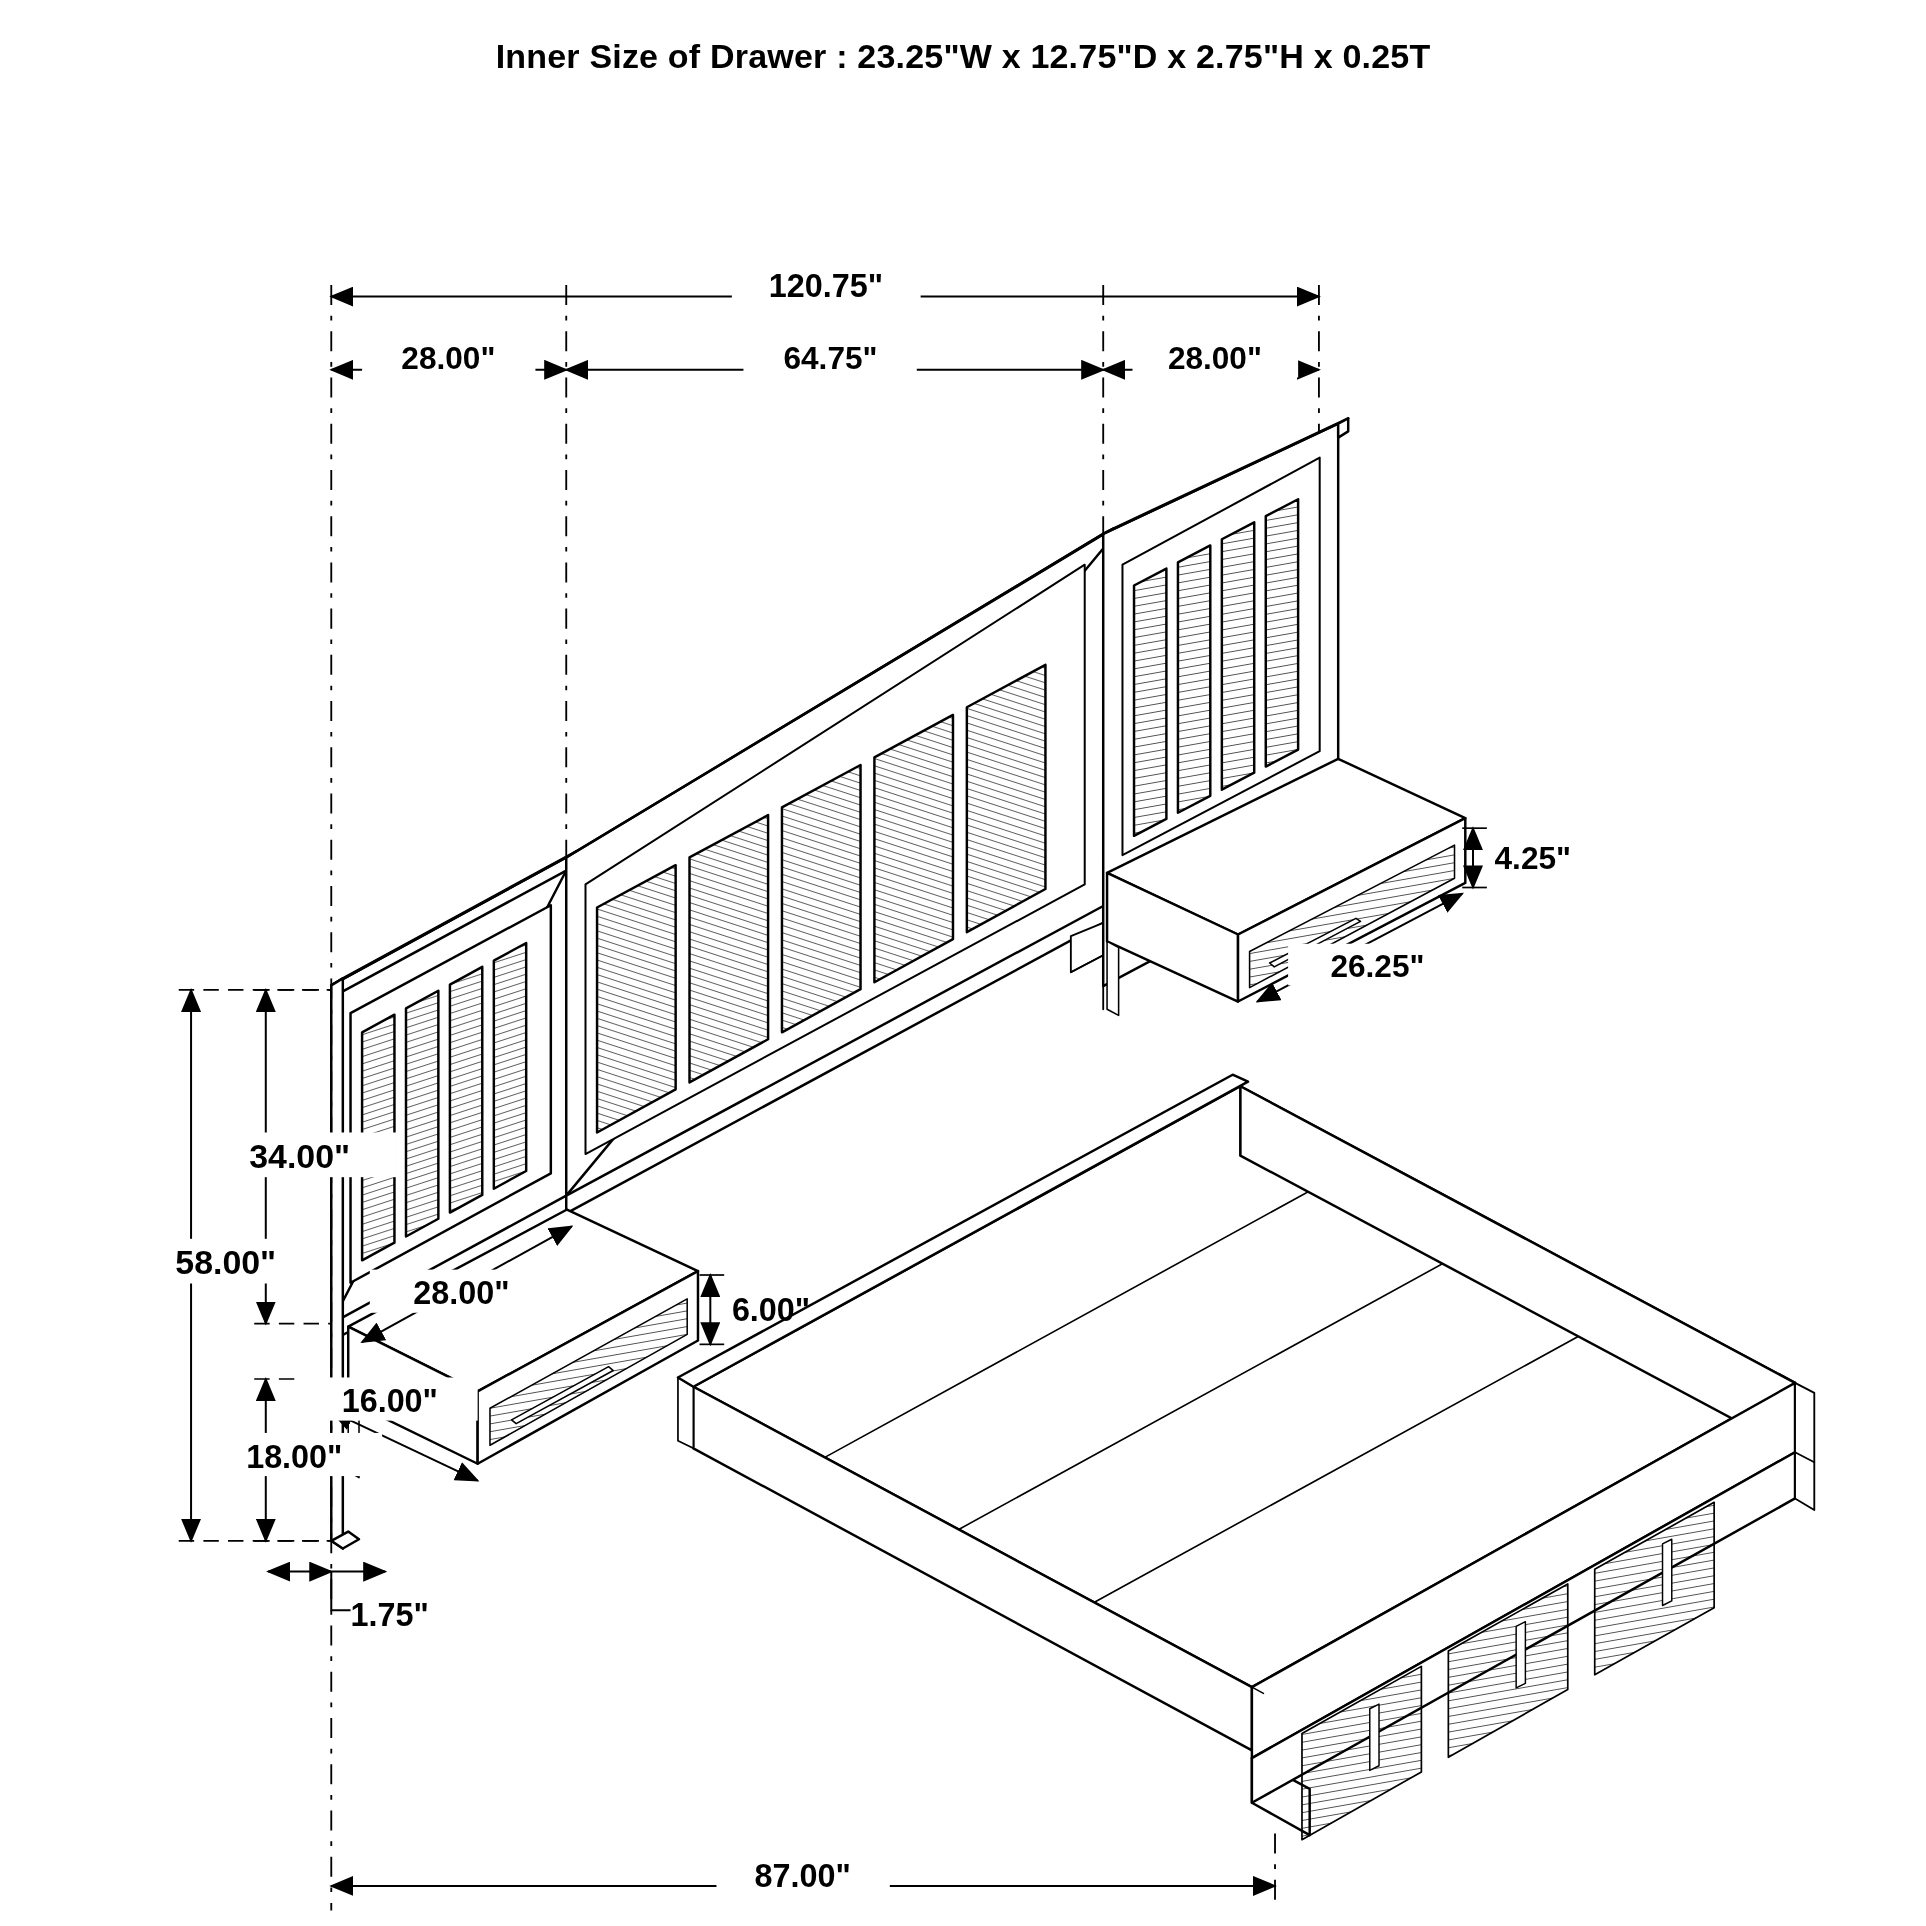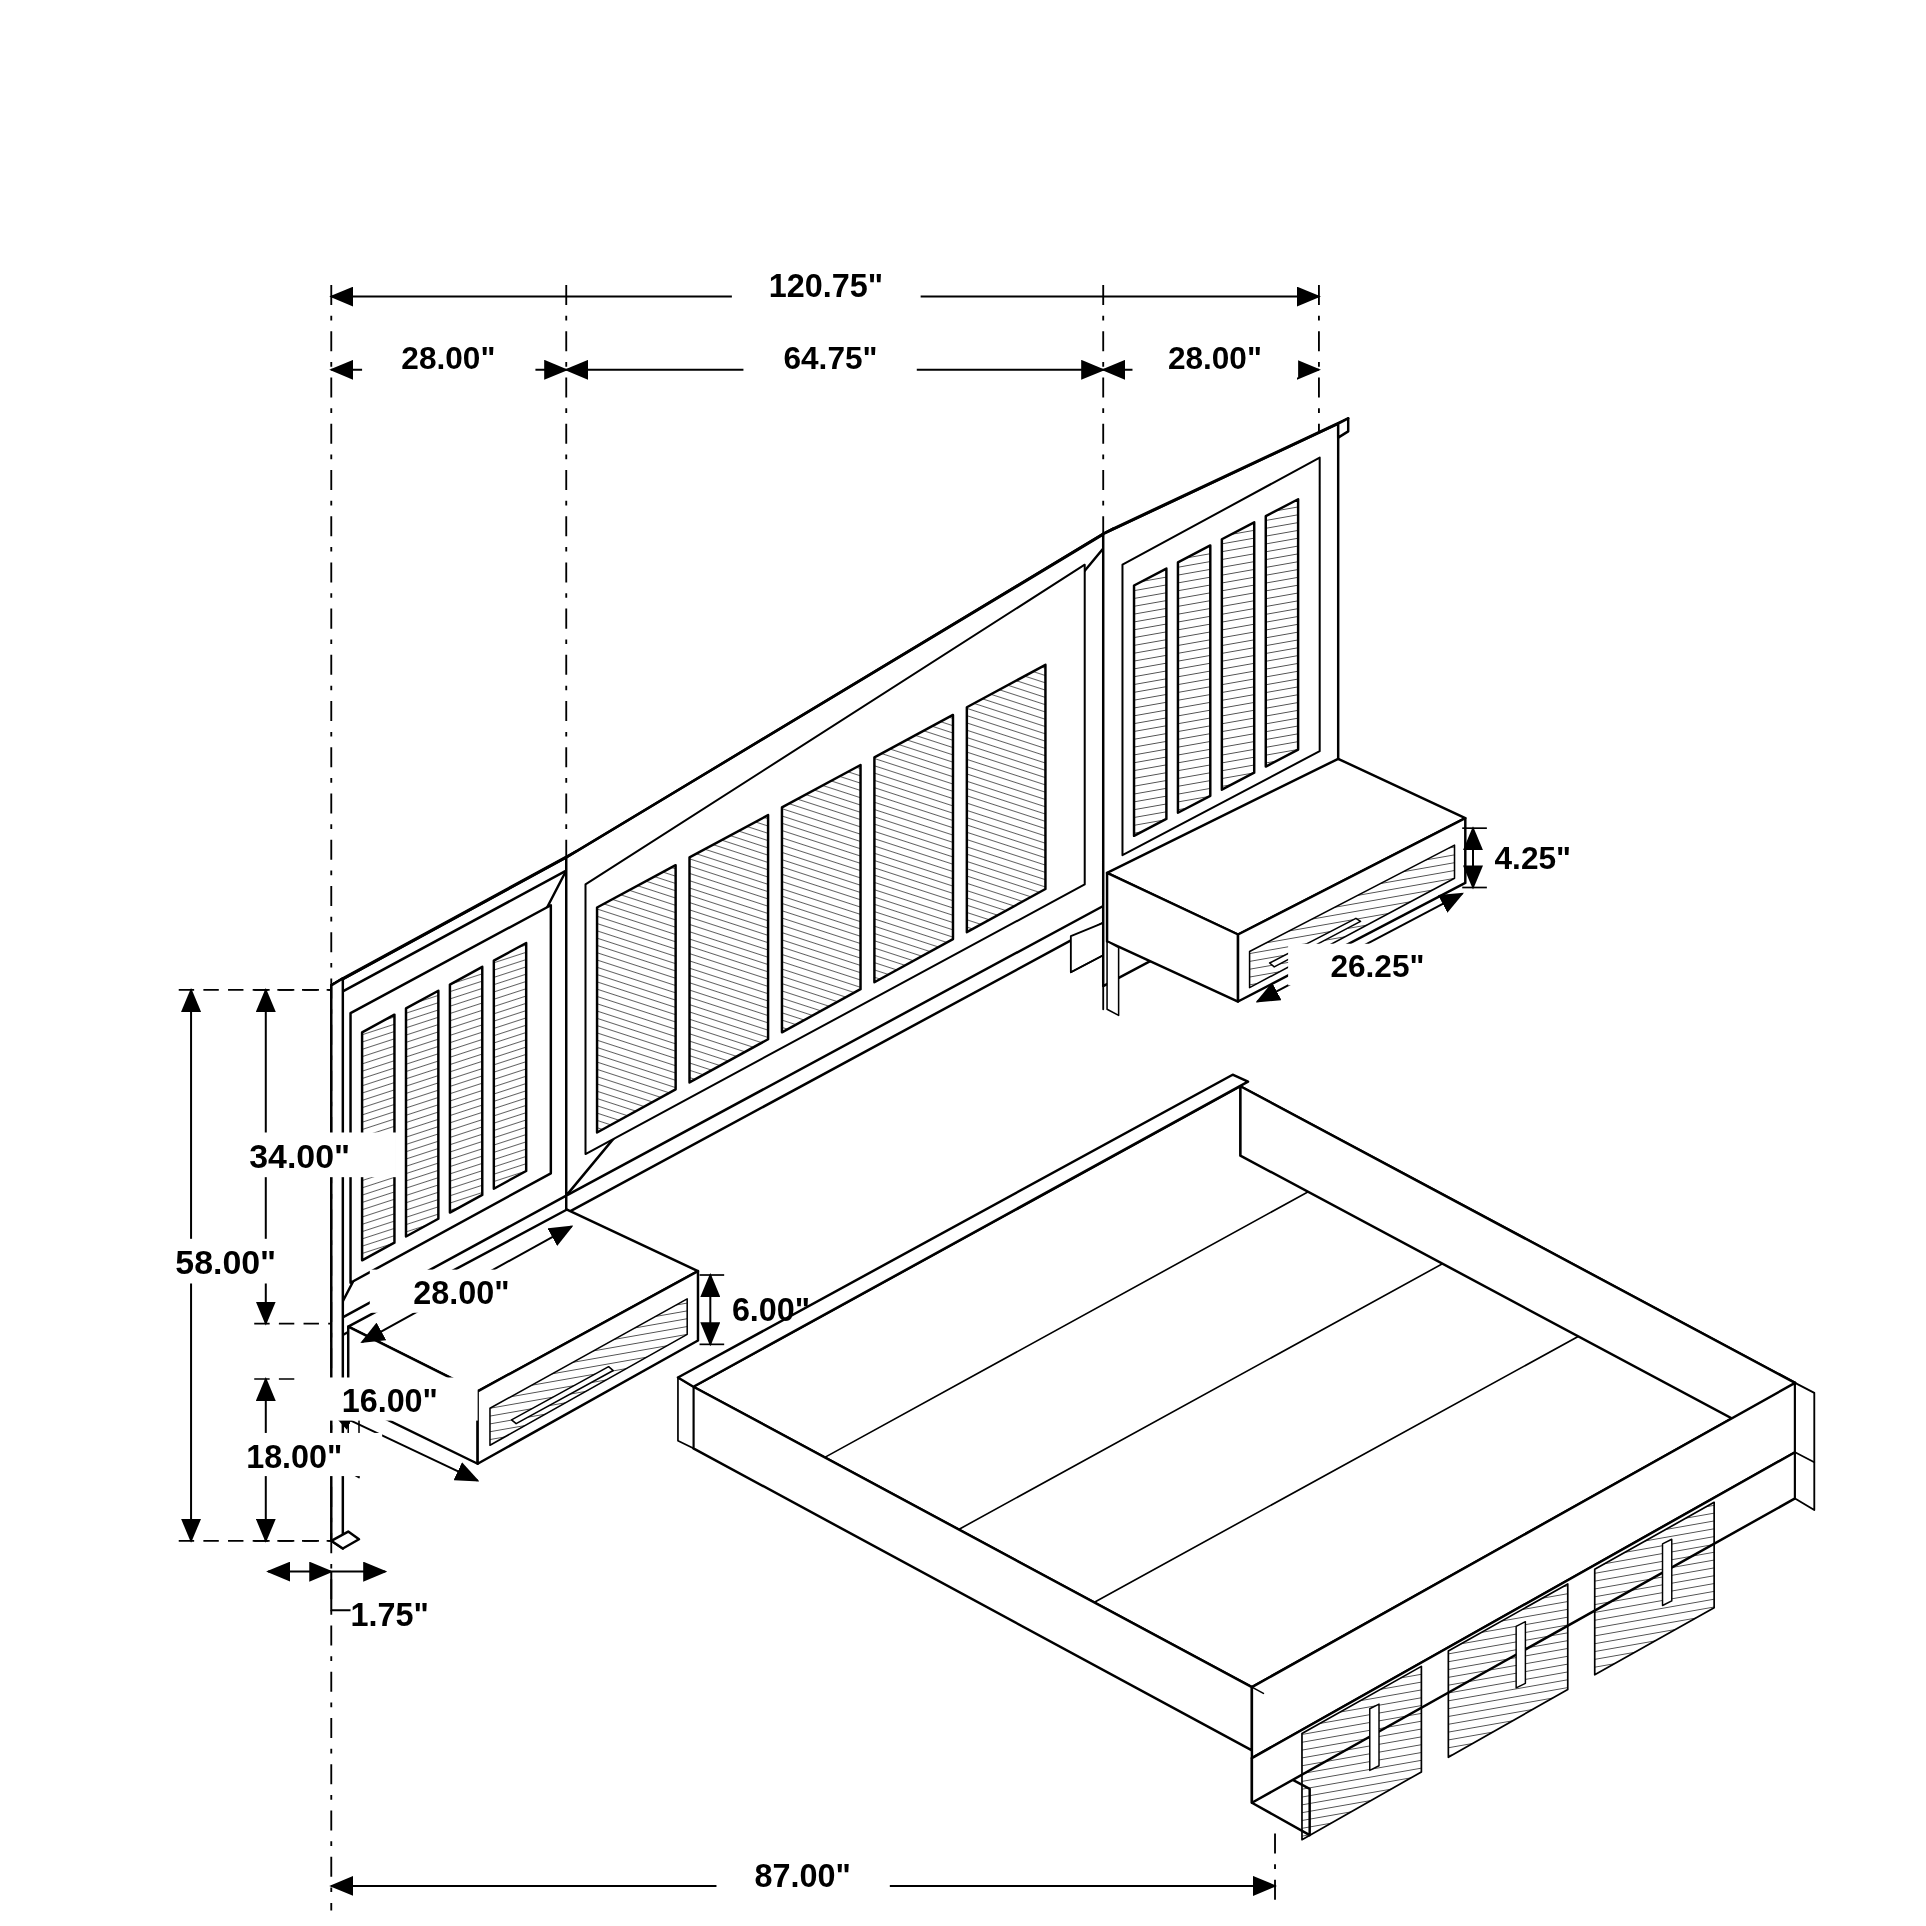--- a/index.html
+++ b/index.html
@@ -48,6 +48,7 @@
 
 <div id="stage">
 
+  <div class="title">Inner Size of Drawer : 23.25"W x 12.75"D x 2.75"H x 0.25T</div>
 
   <svg class="diagram" viewBox="0 0 2500 2500">
     <defs>

